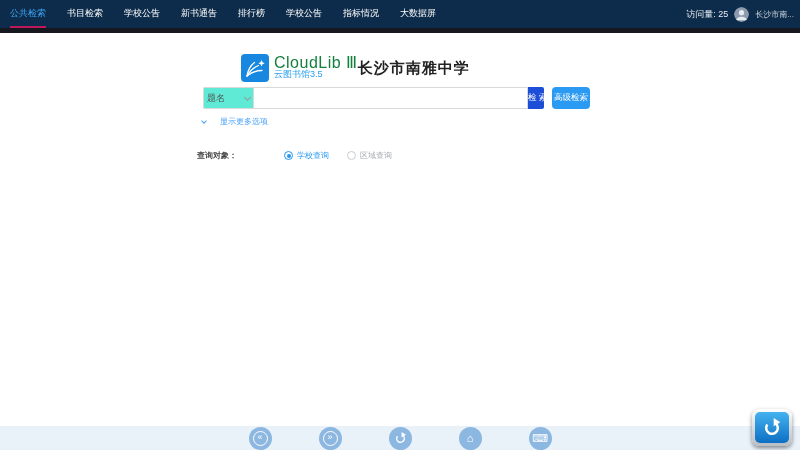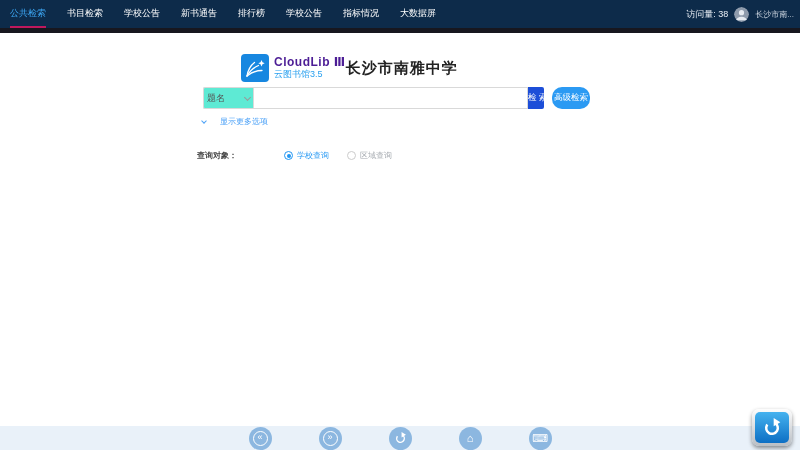--- a/index.html
+++ b/index.html
@@ -94,7 +94,7 @@
       <div class="nav-item">大数据屏</div>
     </div>
     <div class="nav-right">
-      <span class="visits">访问量: 38</span>
+      <span class="visits">访问量: 25</span>
       <span class="avatar">
         <svg width="15" height="15" viewBox="0 0 16 16">
           <circle cx="8" cy="8" r="8" fill="#8e9bac"></circle>

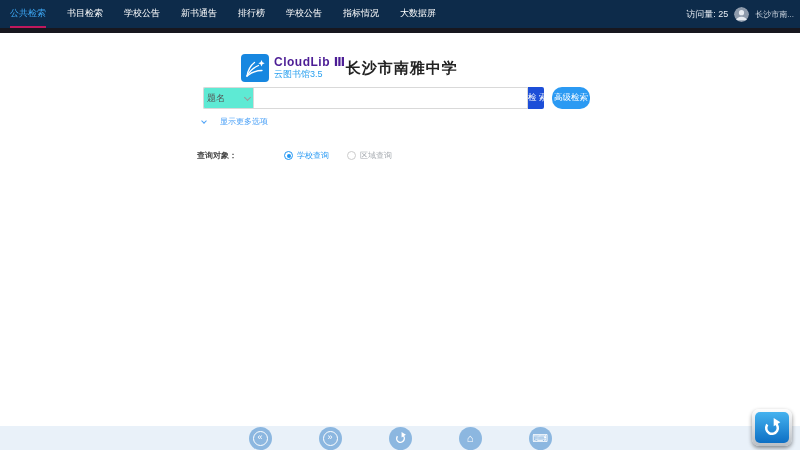--- a/index.html
+++ b/index.html
@@ -23,7 +23,7 @@
   .brand-row { position:absolute; top:54px; left:241px; display:flex; align-items:center; }
   .logo-box { width:28px; height:28px; display:flex; }
   .logo-text { margin-left:5px; display:flex; flex-direction:column; justify-content:center; }
-  .logo-title { color:#4c1d95; font-size:12px; font-weight:bold; letter-spacing:.5px; line-height:13px; }
+  .logo-title { color:#15803d; font-size:16px; font-weight:normal; letter-spacing:.5px; line-height:13px; }
   .logo-sub { color:#29a0ef; font-size:9px; line-height:11px; }
   .school-name { font-size:15px; font-weight:bold; color:#222; letter-spacing:1px; }
 

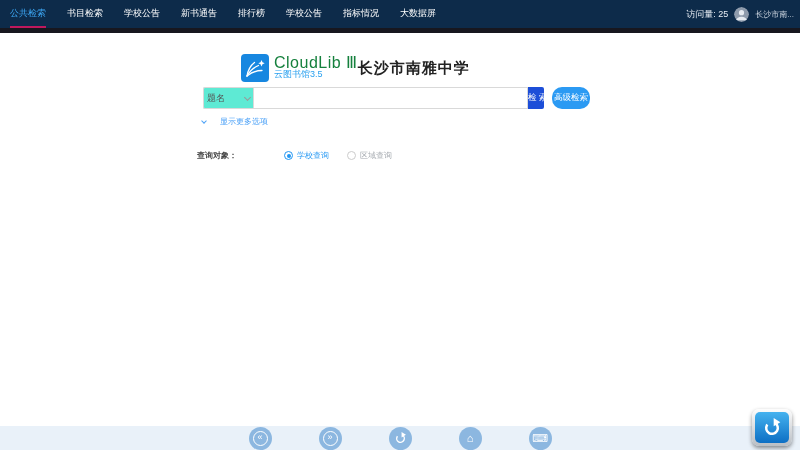--- a/index.html
+++ b/index.html
@@ -39,7 +39,7 @@
   .btn-search { width:16px; height:22px; background:#1d4ed8; color:#fff; border:none; font-size:8.5px;
                 border-radius:0 2px 2px 0; cursor:pointer; white-space:nowrap; }
   .btn-advanced { margin-left:8px; width:38px; height:22px; background:#2b9af3; color:#fff; border:none;
-                  font-size:8.5px; border-radius:10px; cursor:pointer; white-space:nowrap; }
+                  font-size:8.5px; border-radius:4px; cursor:pointer; white-space:nowrap; }
 
   
   .more-link { position:absolute; top:116px; left:202px; display:flex; align-items:center; gap:14px;

